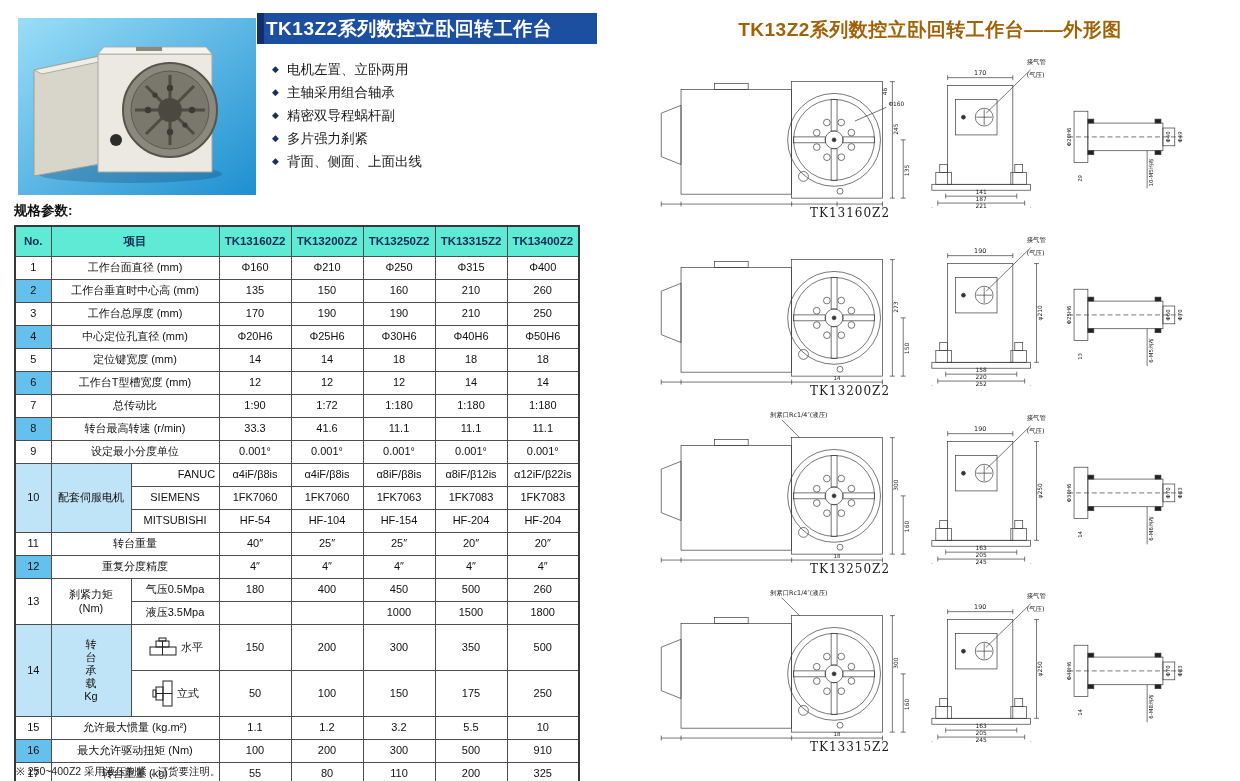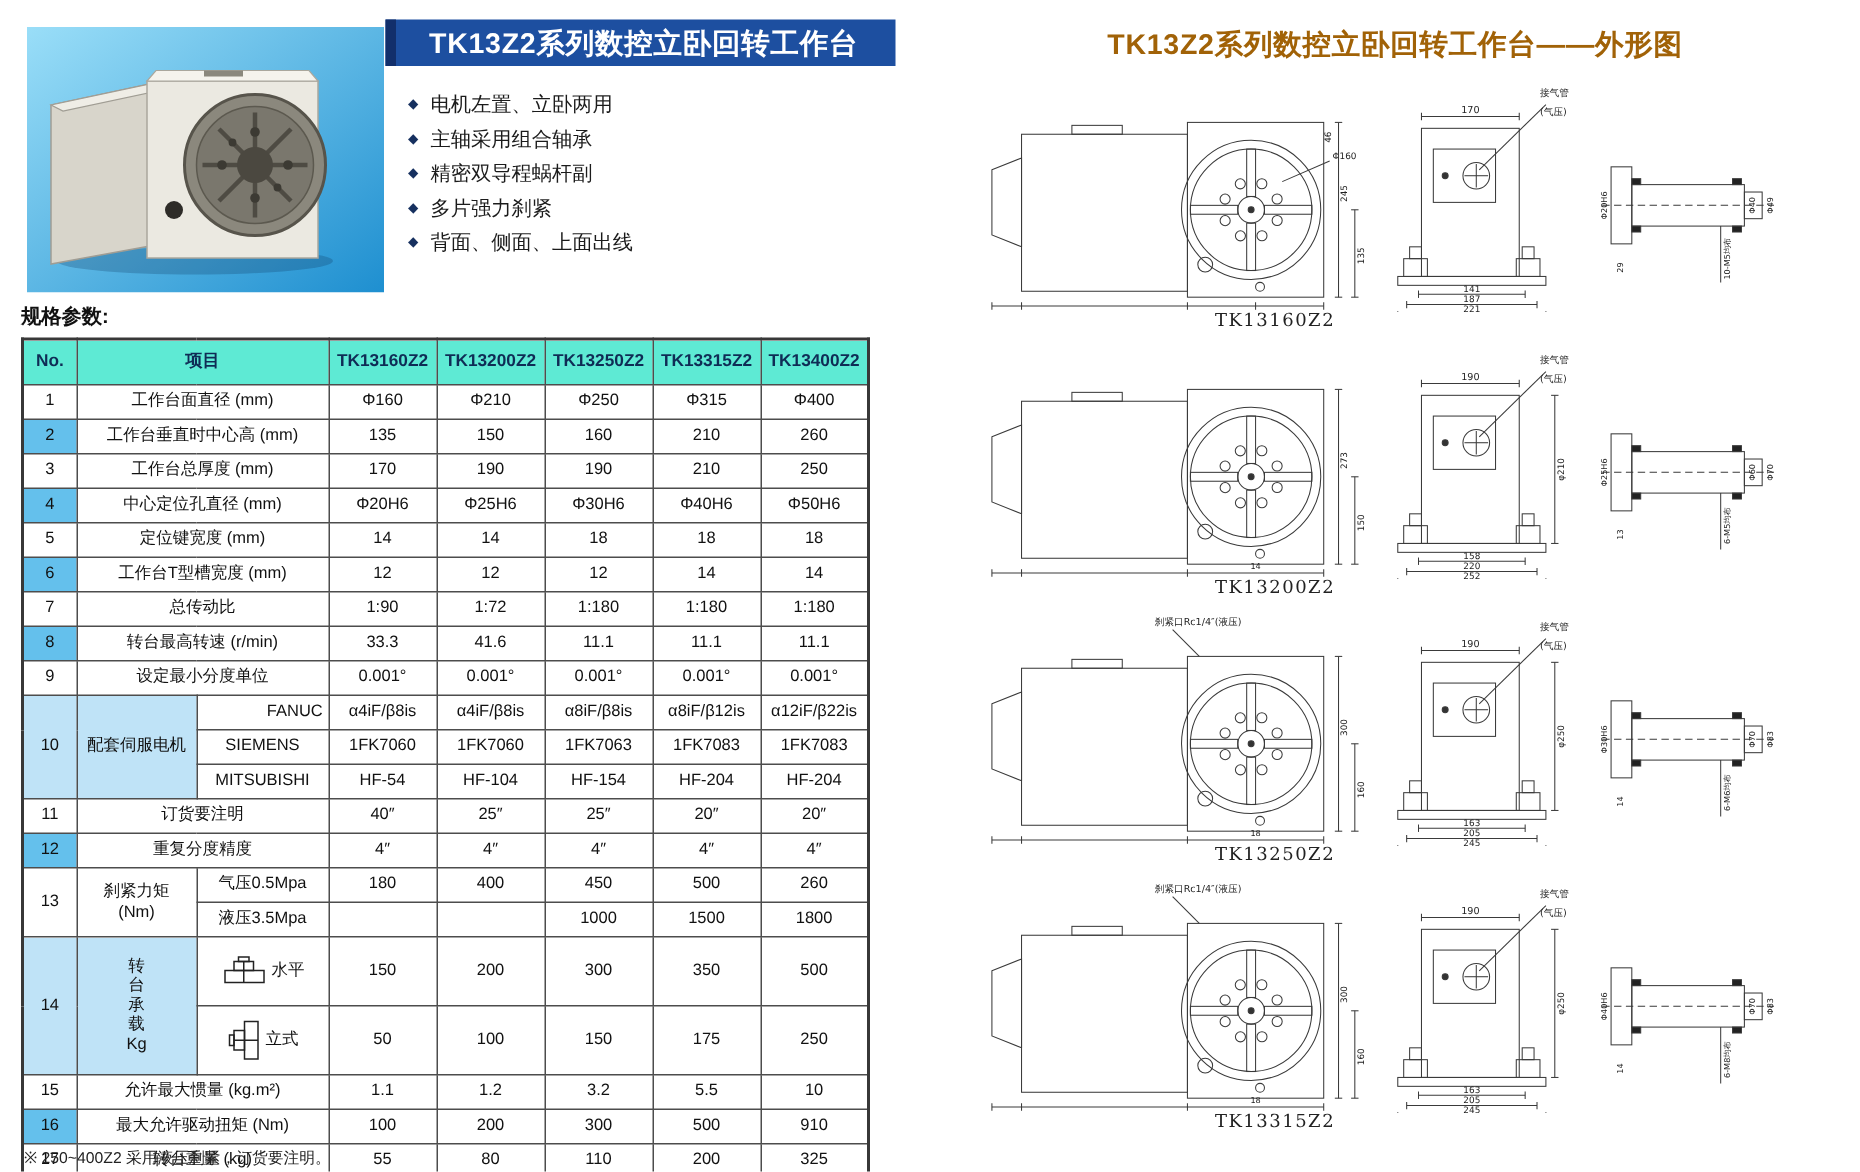--- a/index.html
+++ b/index.html
@@ -12,7 +12,7 @@
   #title-bar{
     position:absolute;left:257px;top:13px;width:340px;height:31px;
     background:#1d4fa0;border-left:7px solid #122f6b;box-sizing:border-box;
-    display:flex;align-items:center;padding-left:22px;
+    display:flex;align-items:center;padding-left:2px;
     color:#fff;font-weight:bold;font-size:19px;letter-spacing:0.5px;white-space:nowrap;
   }
   #feature-list{position:absolute;left:272px;top:58px;margin:0;padding:0;list-style:none;}

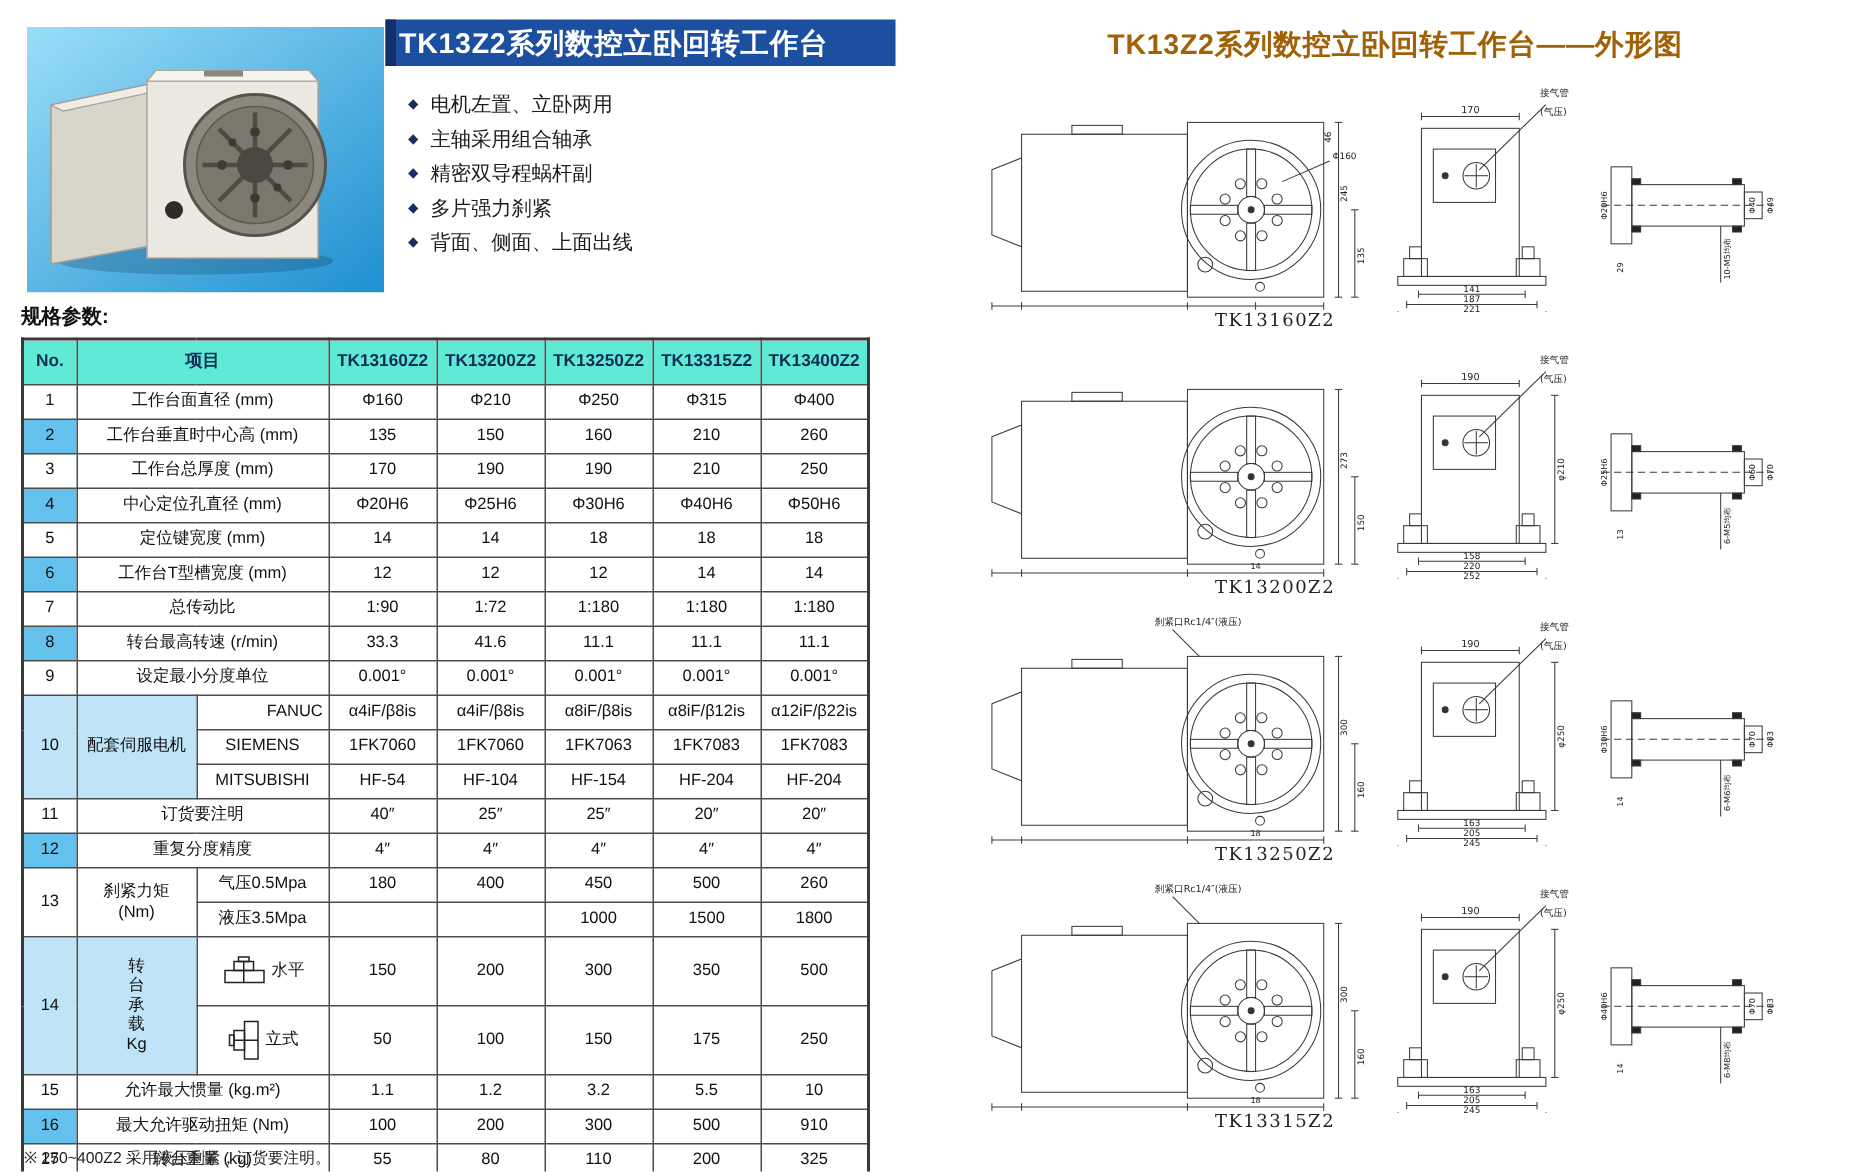--- a/index.html
+++ b/index.html
@@ -248,7 +248,7 @@
       </tr>
       <tr class="plain">
         <td>11</td>
-        <td colspan="2">订货要注明</td>
+        <td colspan="2">转台重量</td>
         <td>40″</td>
         <td>25″</td>
         <td>25″</td>

